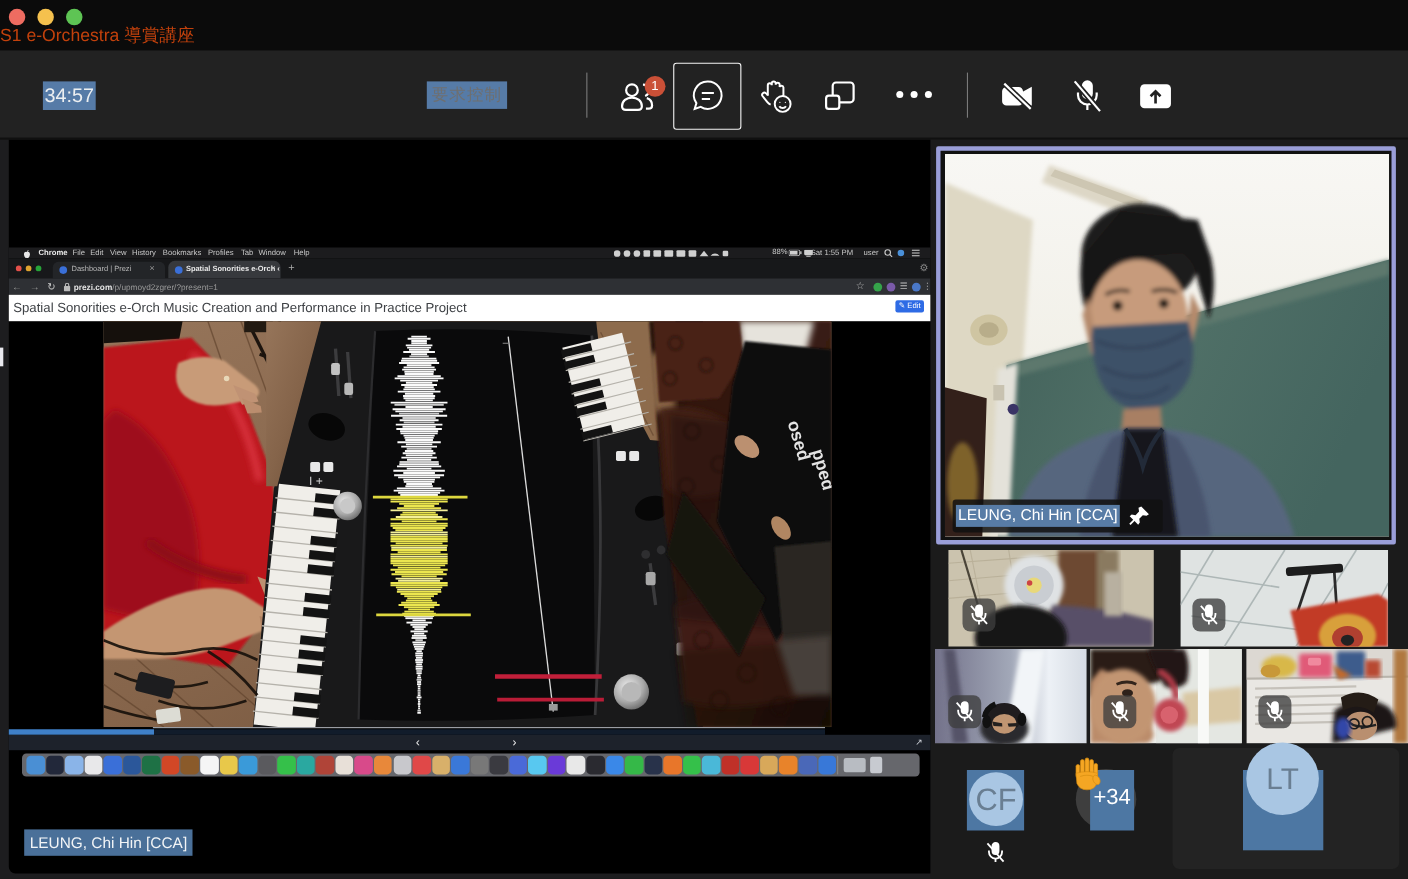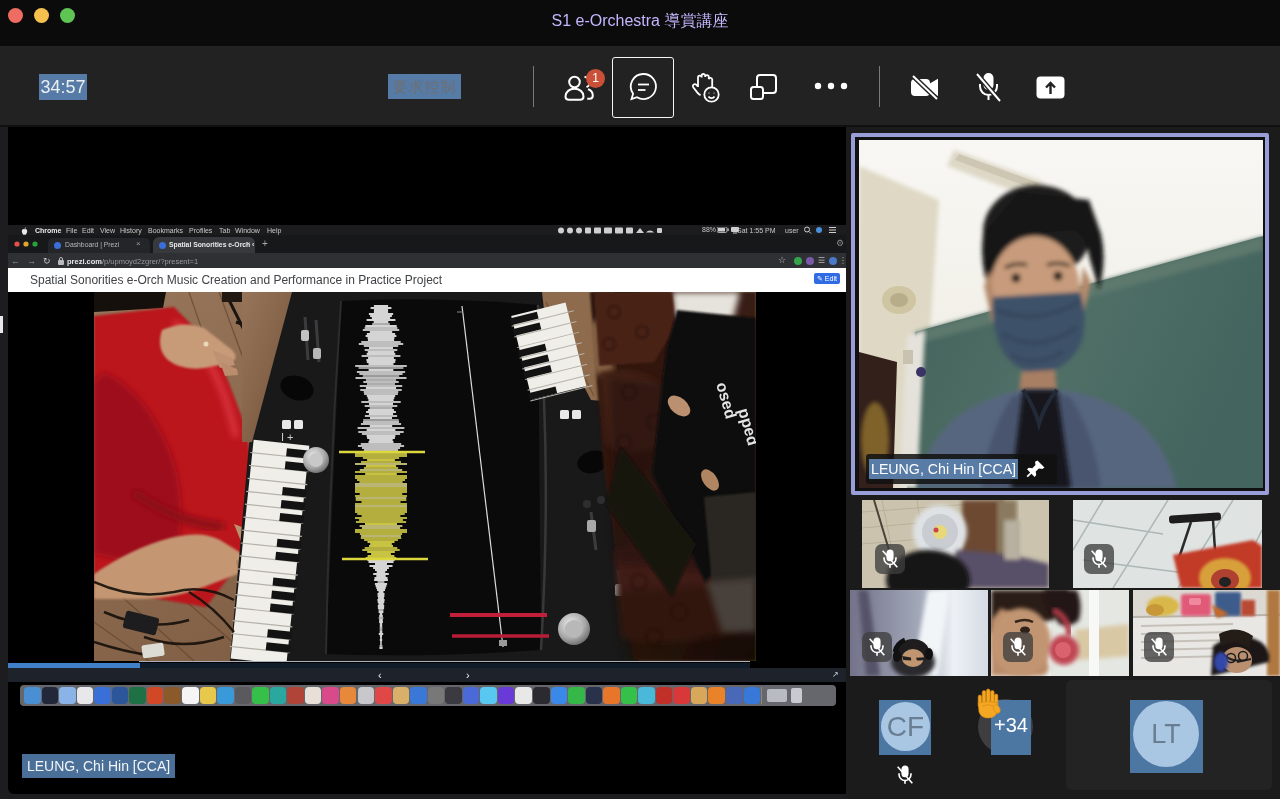--- a/index.html
+++ b/index.html
@@ -11,8 +11,8 @@
   
   #titlebar { left:0; top:0; width:1280px; height:46px; background:#0b0b0b; }
   .light { position:absolute; top:8px; width:15px; height:15px; border-radius:50%; }
-  #title { position:absolute; top:11px; left:0; width:100%; text-align:center;
-    color:#c4b5fd; font-size:16px; }
+  #title { position:absolute; top:22px; left:0; width:100%; text-align:left;
+    color:#c2410c; font-size:16px; }
 
   
   #toolbar { left:0; top:46px; width:1280px; height:81px; background:#222222; border-bottom:2px solid #101010;}

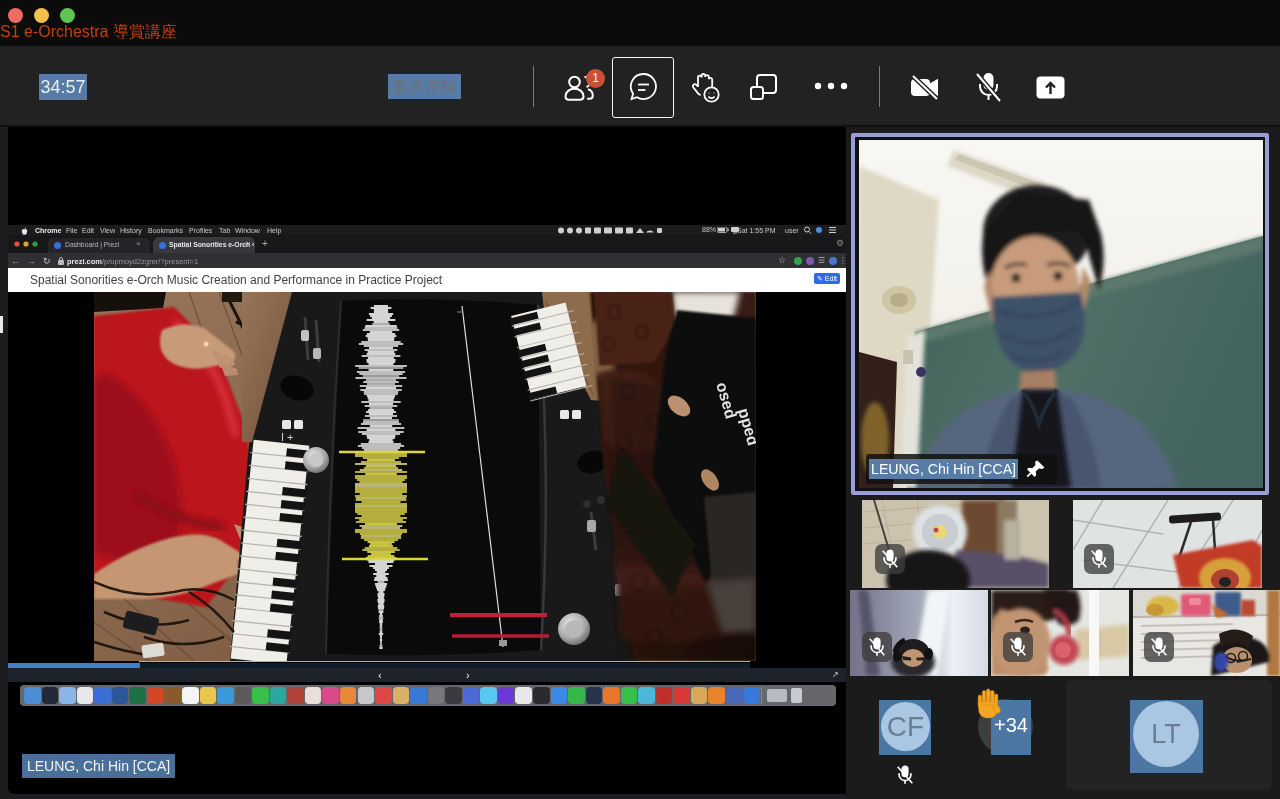--- a/index.html
+++ b/index.html
@@ -224,7 +224,7 @@
       <span style="position:absolute;left:831px;top:3px;font-size:8px;color:#bbb;">⋮</span>
     </div>
     <div class="abs" id="whitebar">
-        <span style="position:absolute; left:22px; top:5px;">Spatial Sonorities e-Orch Music Creation and Performance in Practice Project</span>
+        <span style="position:absolute; left:4px; top:5px;">Spatial Sonorities e-Orch Music Creation and Performance in Practice Project</span>
         <div id="editbtn">✎ Edit</div>
       </div>
     <div class="abs" id="vidbox"></div>

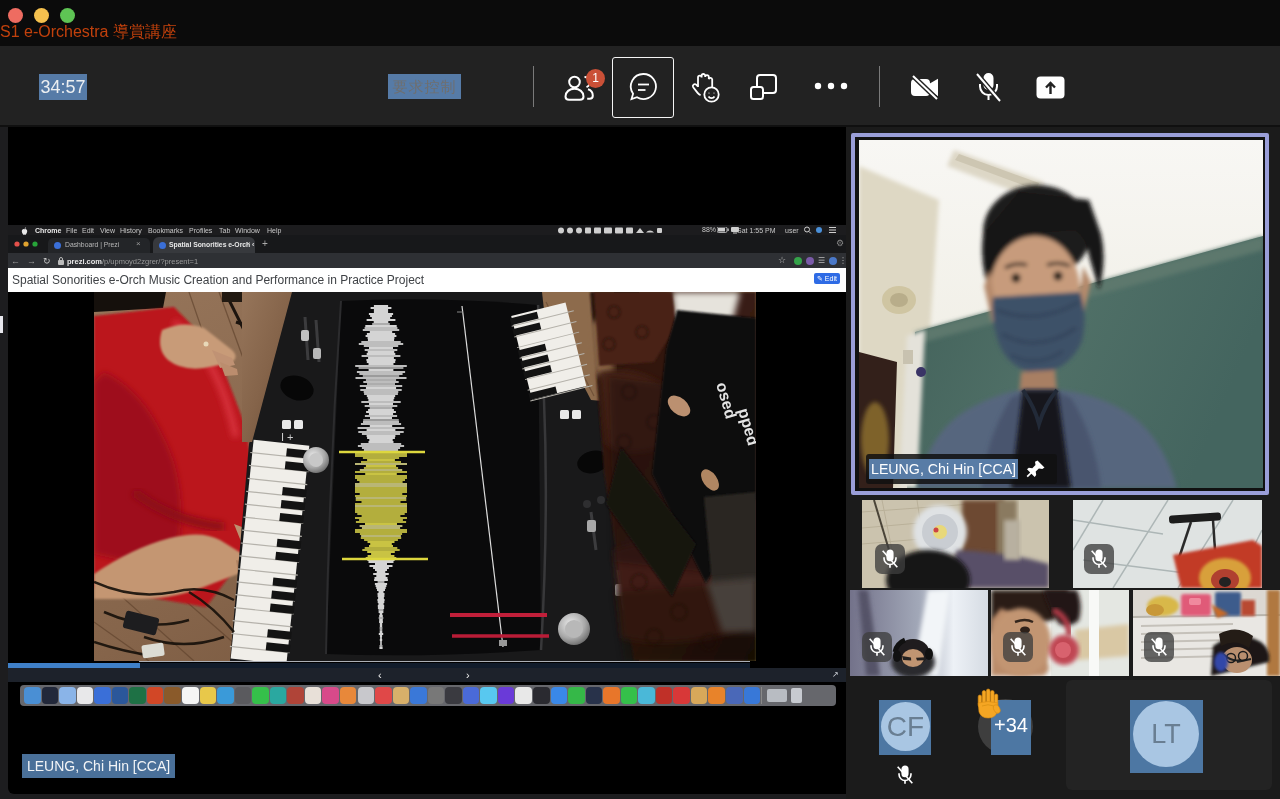--- a/index.html
+++ b/index.html
@@ -944,7 +944,7 @@
       <path d="M7,18 q6,-2.5 12,0" fill="none" stroke="#e09616" stroke-width="1"></path>
     </svg>
     <div class="avsq" style="left:284px; top:573px; width:73px; height:73px;"></div>
-    <div class="avcirc" style="left:287px; top:574px; width:66px; height:66px; font-size:27px; line-height:66px;">LT</div>
+    <div class="avcirc" style="left:287px; top:548px; width:66px; height:66px; font-size:27px; line-height:66px;">LT</div>
 
     <svg class="abs" style="left:48px; top:637px;" width="22" height="22" viewBox="0 0 24 24" fill="none" stroke="#fff" stroke-width="1.8">
         <rect x="9" y="2.5" width="6" height="11" rx="3" fill="#fff"></rect>

